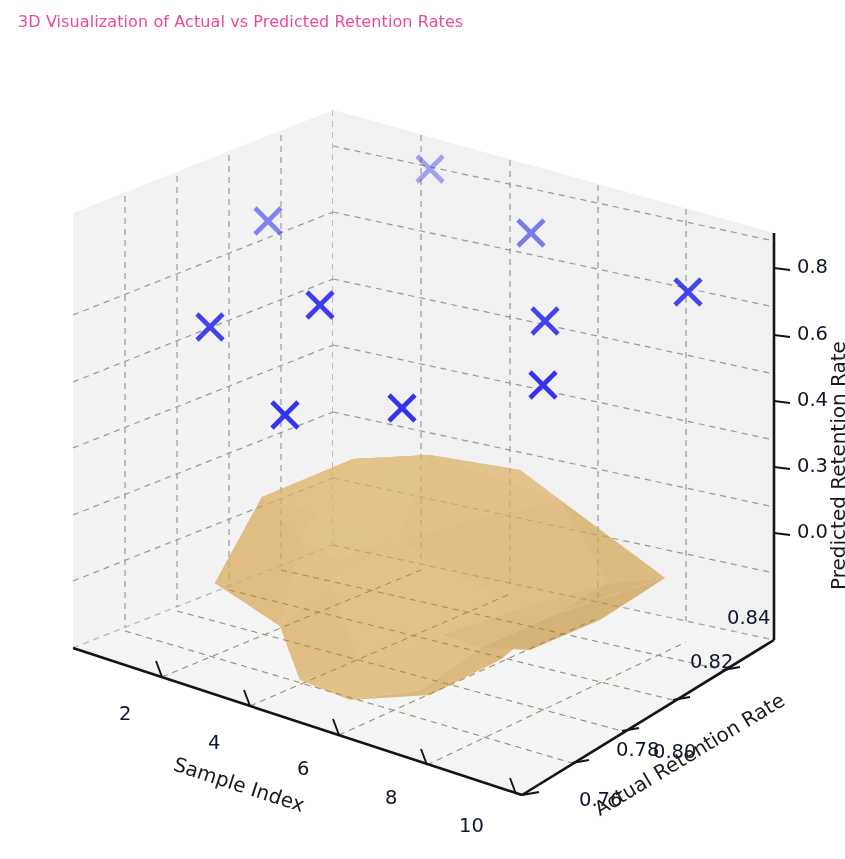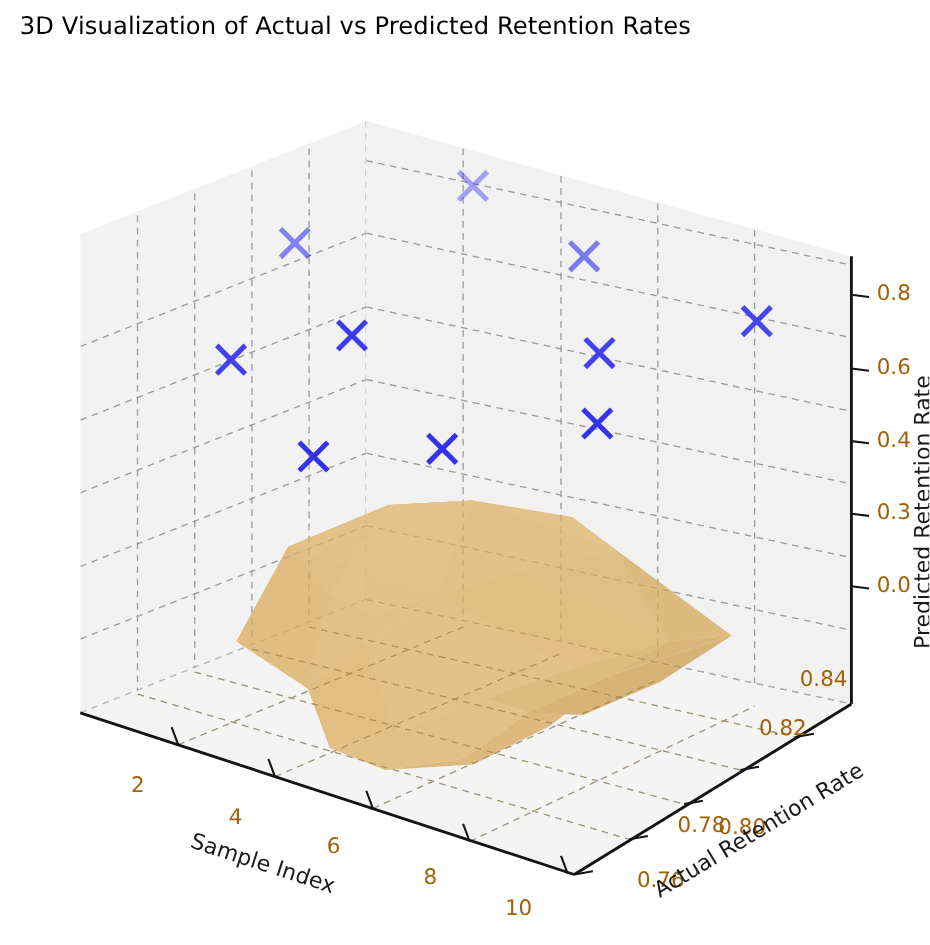--- a/index.html
+++ b/index.html
@@ -19,8 +19,8 @@
     position: absolute;
     left: 18px;
     top: 12px;
-    font-size: 22px;
-    color: #000000;
+    font-size: 16px;
+    color: #ec4899;
     white-space: nowrap;
     letter-spacing: 0.1px;
   }

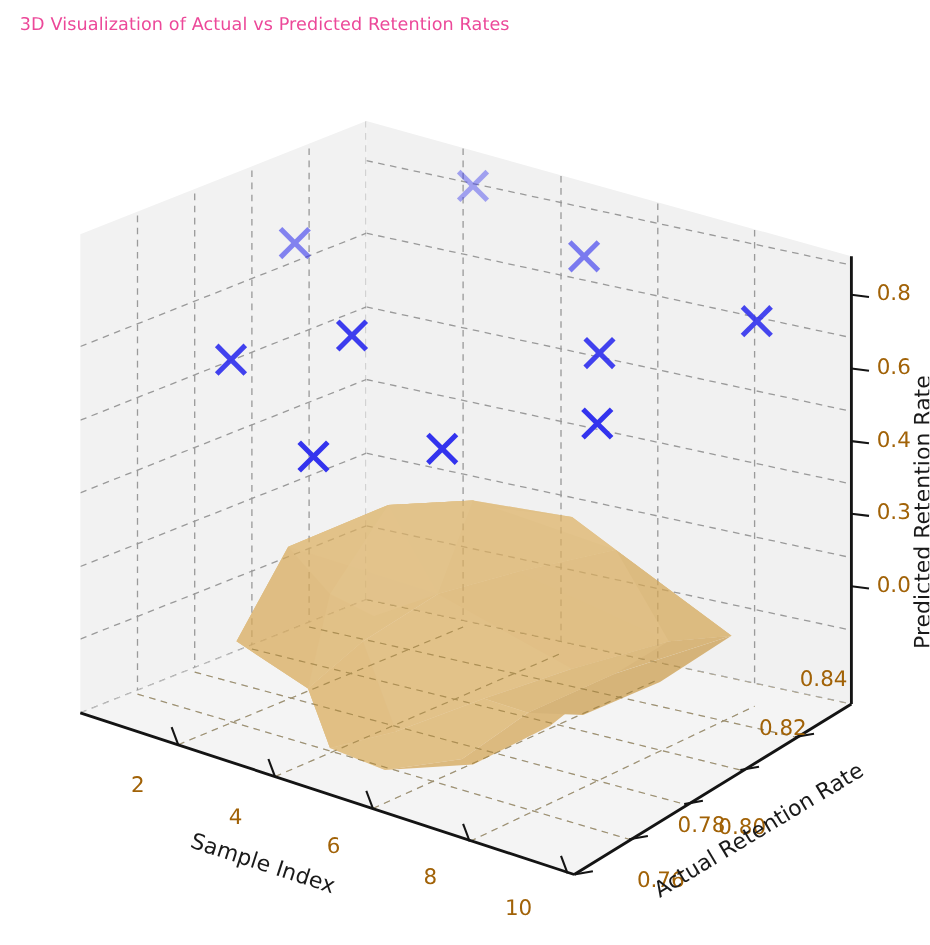--- a/index.html
+++ b/index.html
@@ -34,7 +34,7 @@
   .ticklabel {
     position: absolute;
     font-size: 19.5px;
-    color: #a16207;
+    color: #0f172a;
     white-space: nowrap;
   }
   .axislabel {

